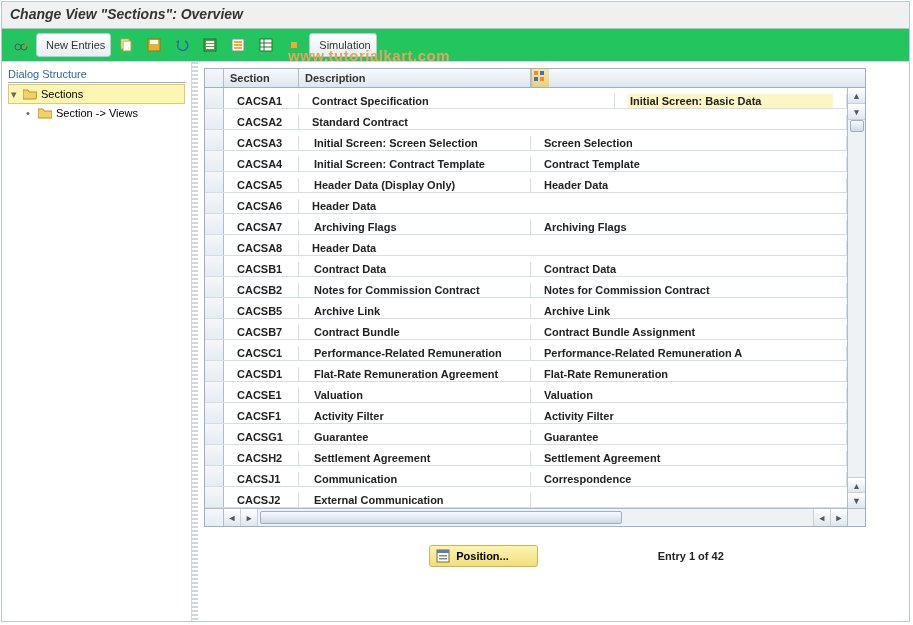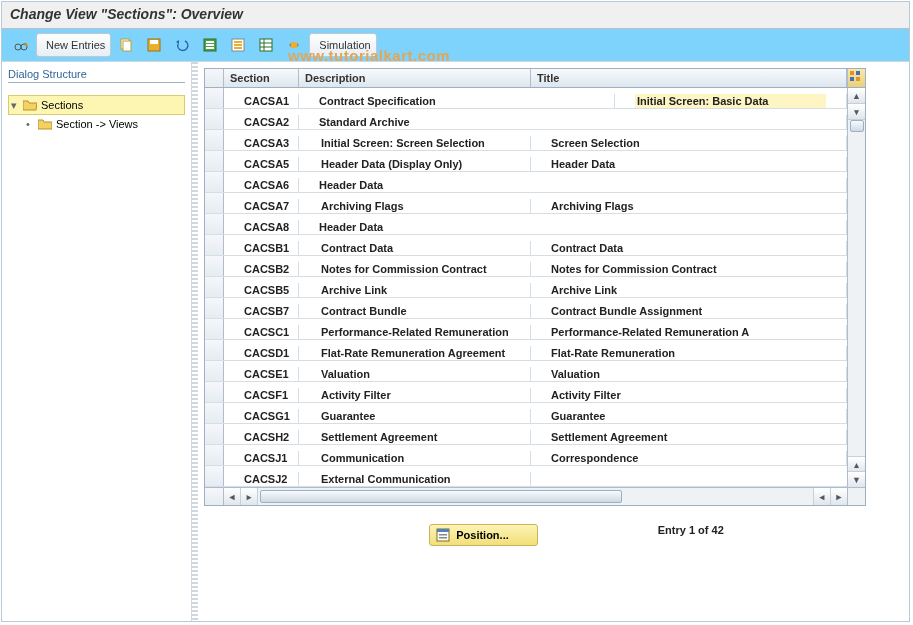--- a/index.html
+++ b/index.html
@@ -37,7 +37,7 @@
     padding: 4px 6px;
     border-bottom: 1px solid #cfd7df;
     gap: 2px;
-    background: #7dd3fc;
+    background: #22c55e;
   }
   .tbtn {
     display: inline-flex;

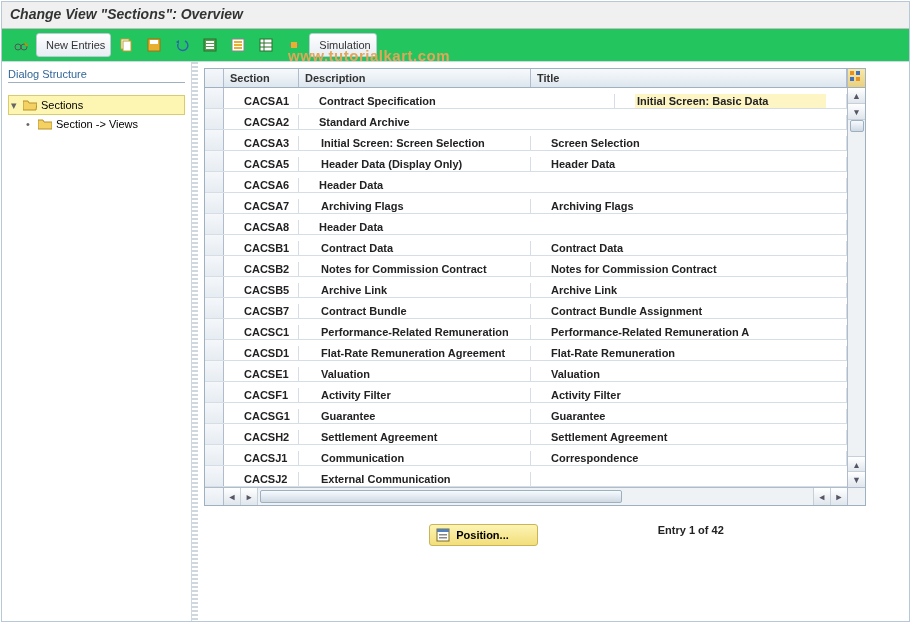--- a/index.html
+++ b/index.html
@@ -79,7 +79,7 @@
     color: #336699;
     border-bottom: 1px solid #a0b0c0;
     padding-bottom: 2px;
-    margin-bottom: 12px;
+    margin-bottom: 1px;
   }
   .tree-row {
     display: flex;

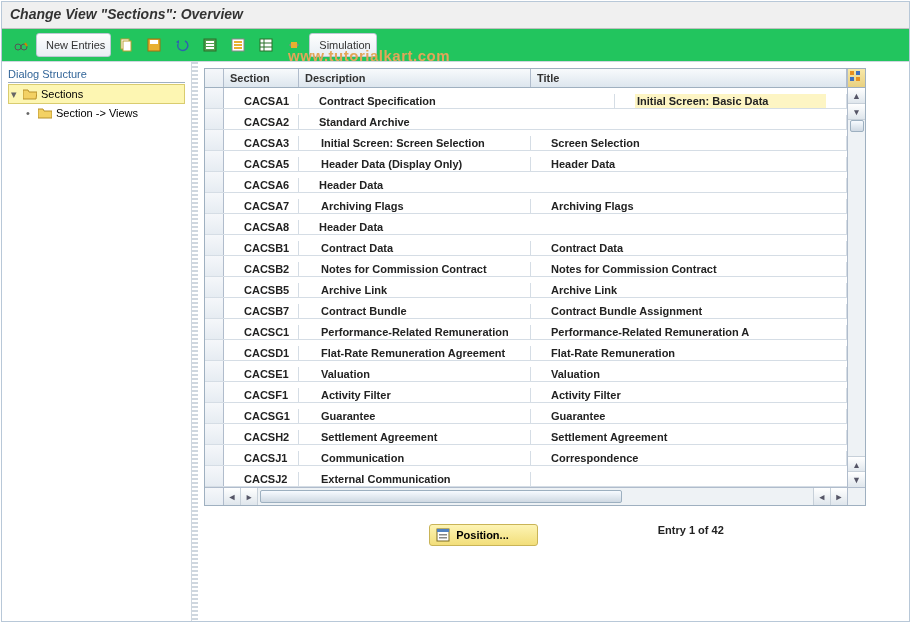--- a/index.html
+++ b/index.html
@@ -353,7 +353,6 @@
           <div class="lead-col"></div>
           <div class="th col-sec">Section</div>
           <div class="th col-desc">Description</div>
-          <div class="th col-title" style="flex:1">Title</div>
           <div class="corner">
             <svg width="15" height="15">
                 <rect x="2" y="2" width="4" height="4" fill="#e89020"></rect>

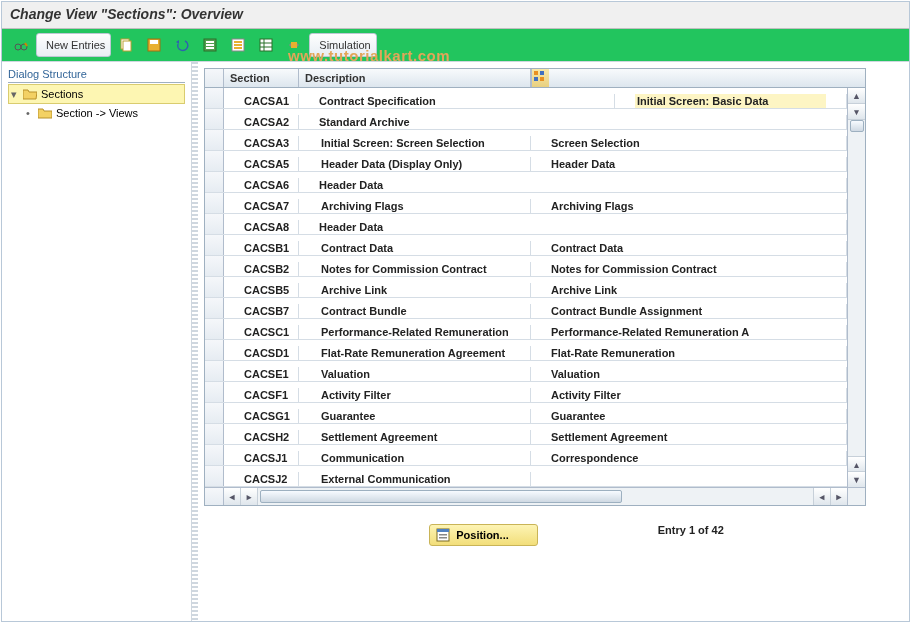--- a/index.html
+++ b/index.html
@@ -144,7 +144,7 @@
   }
   .row .cell {
     border-right: 1px solid #d5dde5;
-    padding: 2px 20px;
+    padding: 2px 13px;
     box-sizing: border-box;
     overflow: hidden;
     white-space: nowrap;

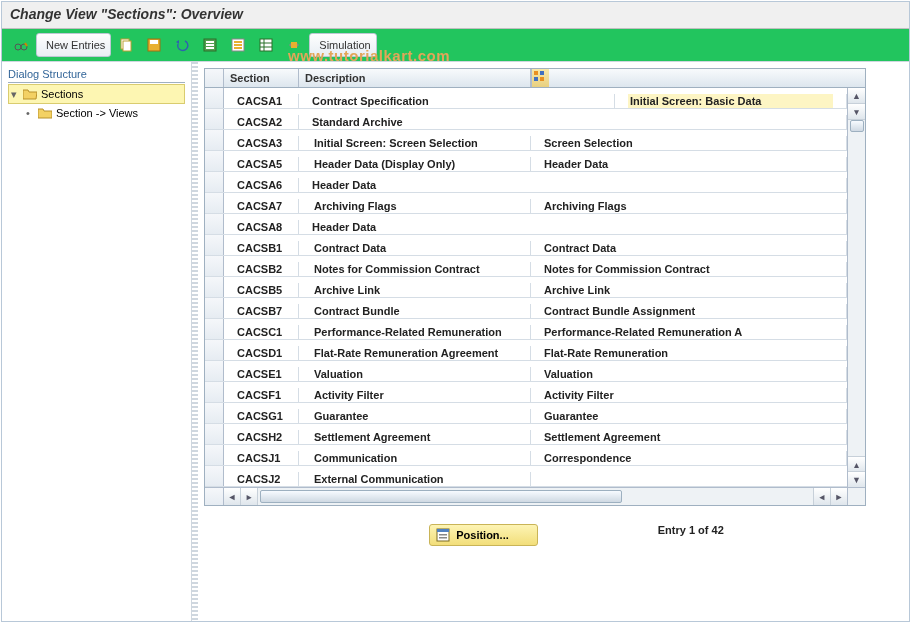--- a/index.html
+++ b/index.html
@@ -375,7 +375,7 @@
               <div class="row">
                 <div class="lead"></div>
                 <div class="cell col-sec">CACSA2</div>
-                <div class="cell" style="flex:1">Standard Archive</div>
+                <div class="cell" style="flex:1">Standard Contract</div>
               </div>
               <div class="row">
                 <div class="lead"></div>

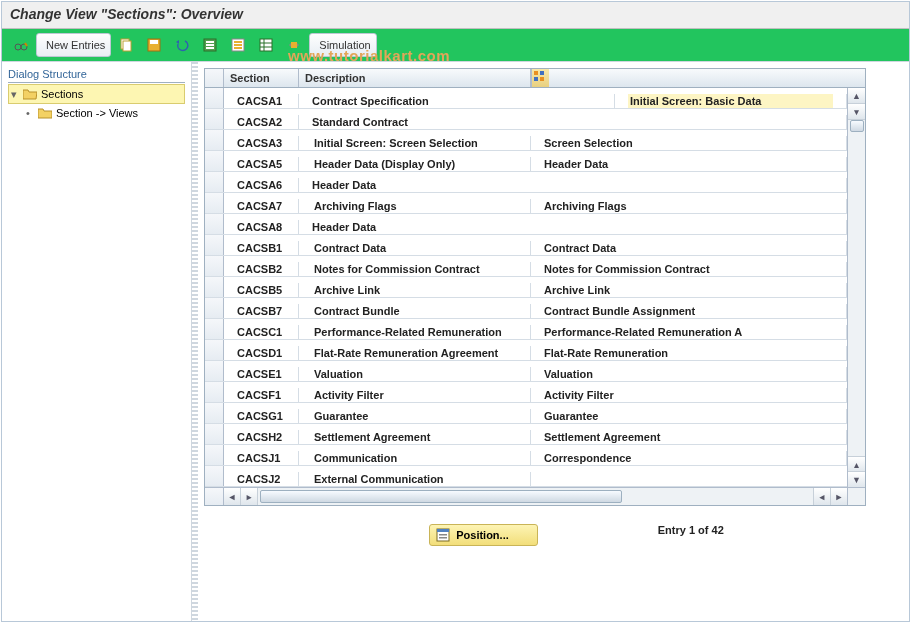--- a/index.html
+++ b/index.html
@@ -387,6 +387,14 @@
               </div>
               <div class="row">
                 <div class="lead"></div>
+                <div class="cell col-sec">CACSA4</div>
+                <div class="cell col-desc desc">
+                  <input value="Initial Screen: Contract Template" style="">
+                </div>
+                <div class="cell" style="flex:1">Contract Template</div>
+              </div>
+              <div class="row">
+                <div class="lead"></div>
                 <div class="cell col-sec">CACSA5</div>
                 <div class="cell col-desc desc">
                   <input value="Header Data (Display Only)" style="">

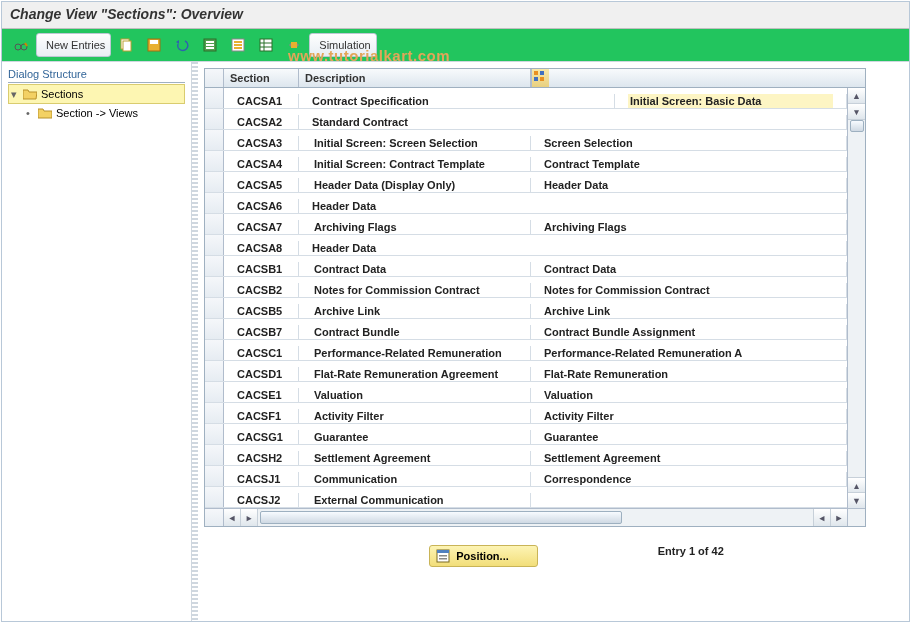--- a/index.html
+++ b/index.html
@@ -221,7 +221,7 @@
   .hscroll .corner { width: 17px; border-left: 1px solid #b0bccc; }
   .footer {
     display: flex;
-    align-items: flex-start;
+    align-items: center;
     justify-content: center;
     gap: 120px;
     padding: 18px 0 0 50px;

